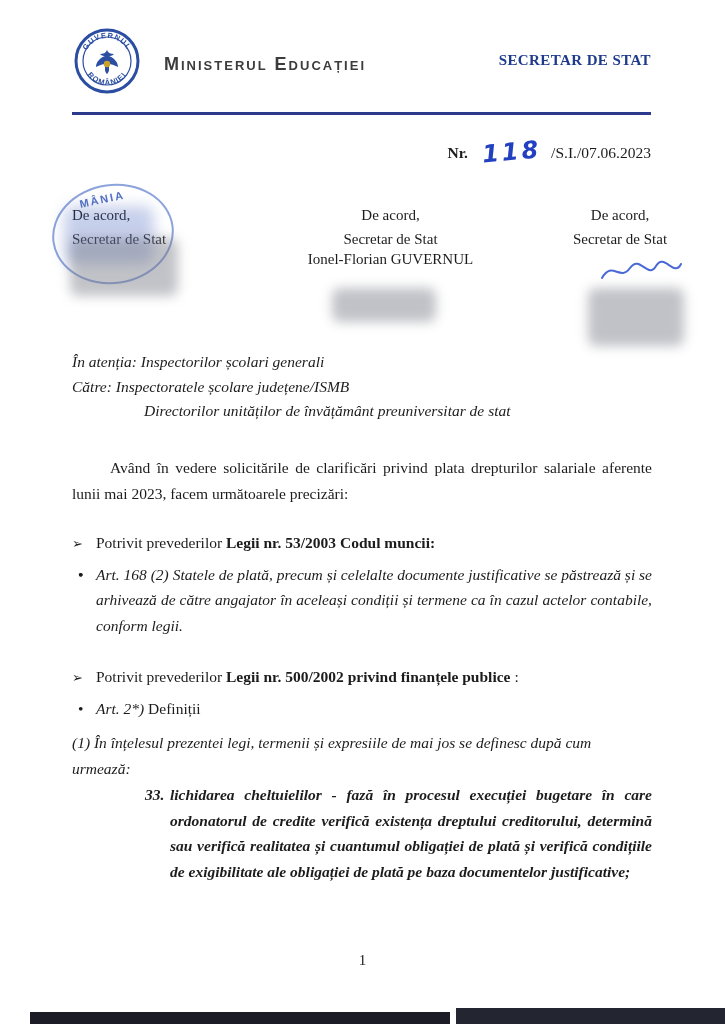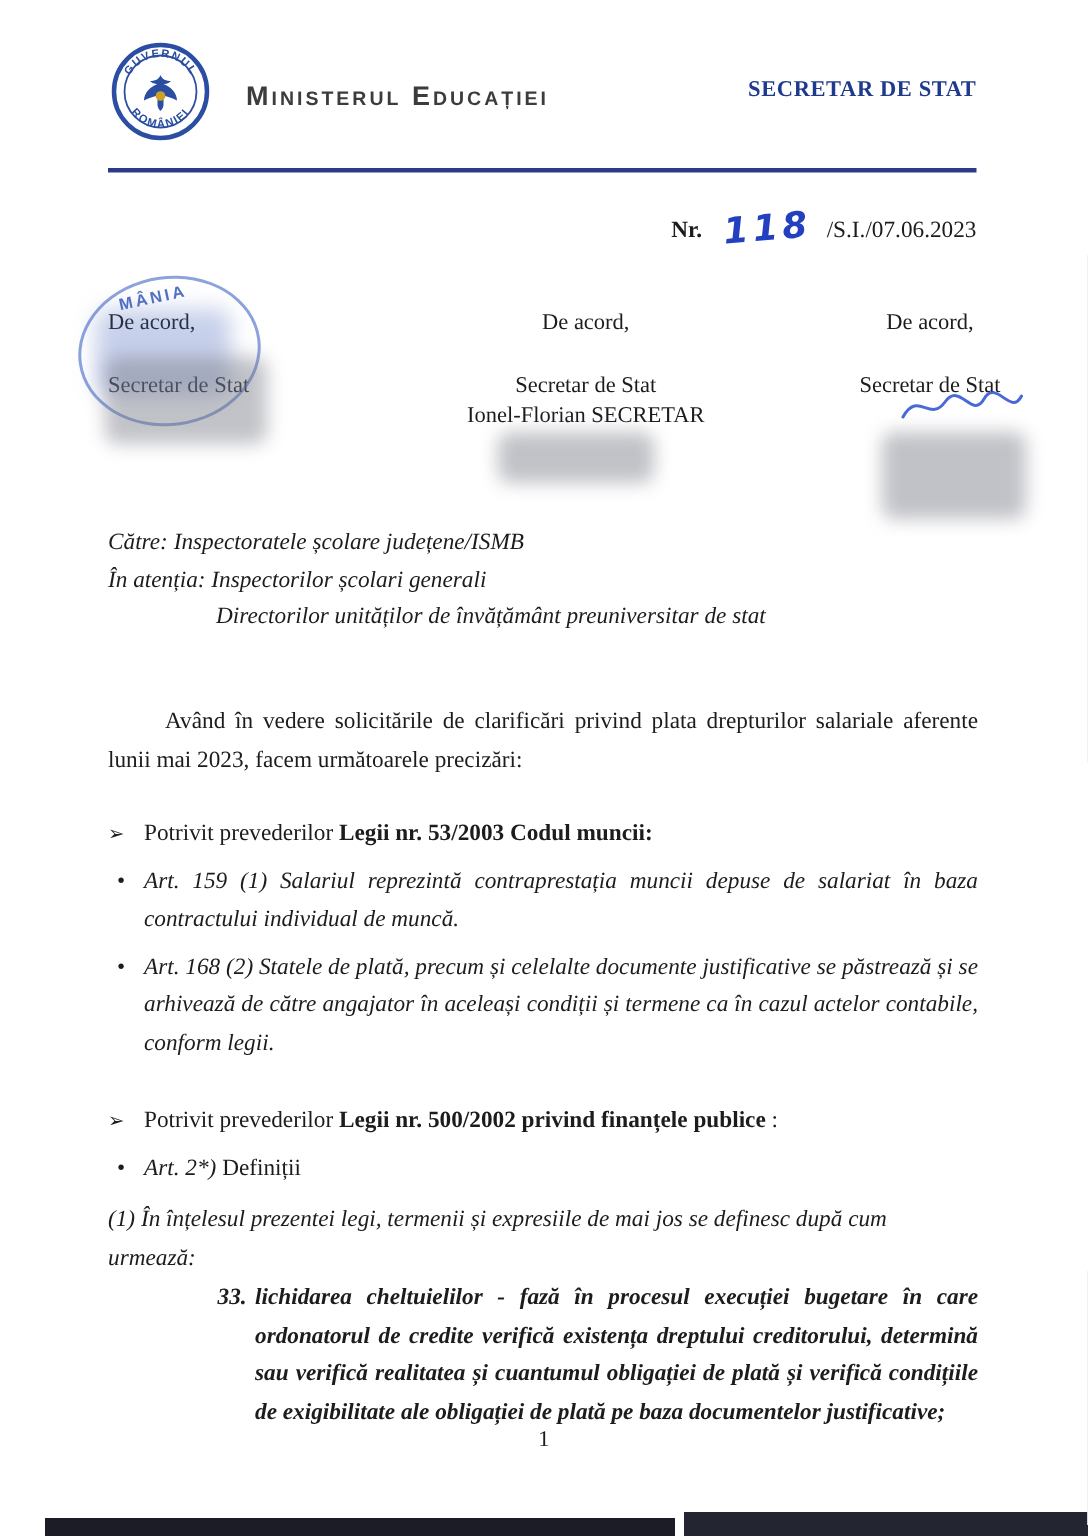--- a/index.html
+++ b/index.html
@@ -30,7 +30,7 @@
   }
   
   .appr{position:absolute;top:206px;font-size:15px;line-height:18px;}
-  .appr .agree{margin-bottom:24px;}
+  .appr .agree{margin-bottom:6px;}
   .appr .role{margin-bottom:2px;}
   .appr-left{left:72px;width:170px;text-align:left;}
   .appr-center{left:278px;width:225px;text-align:center;}

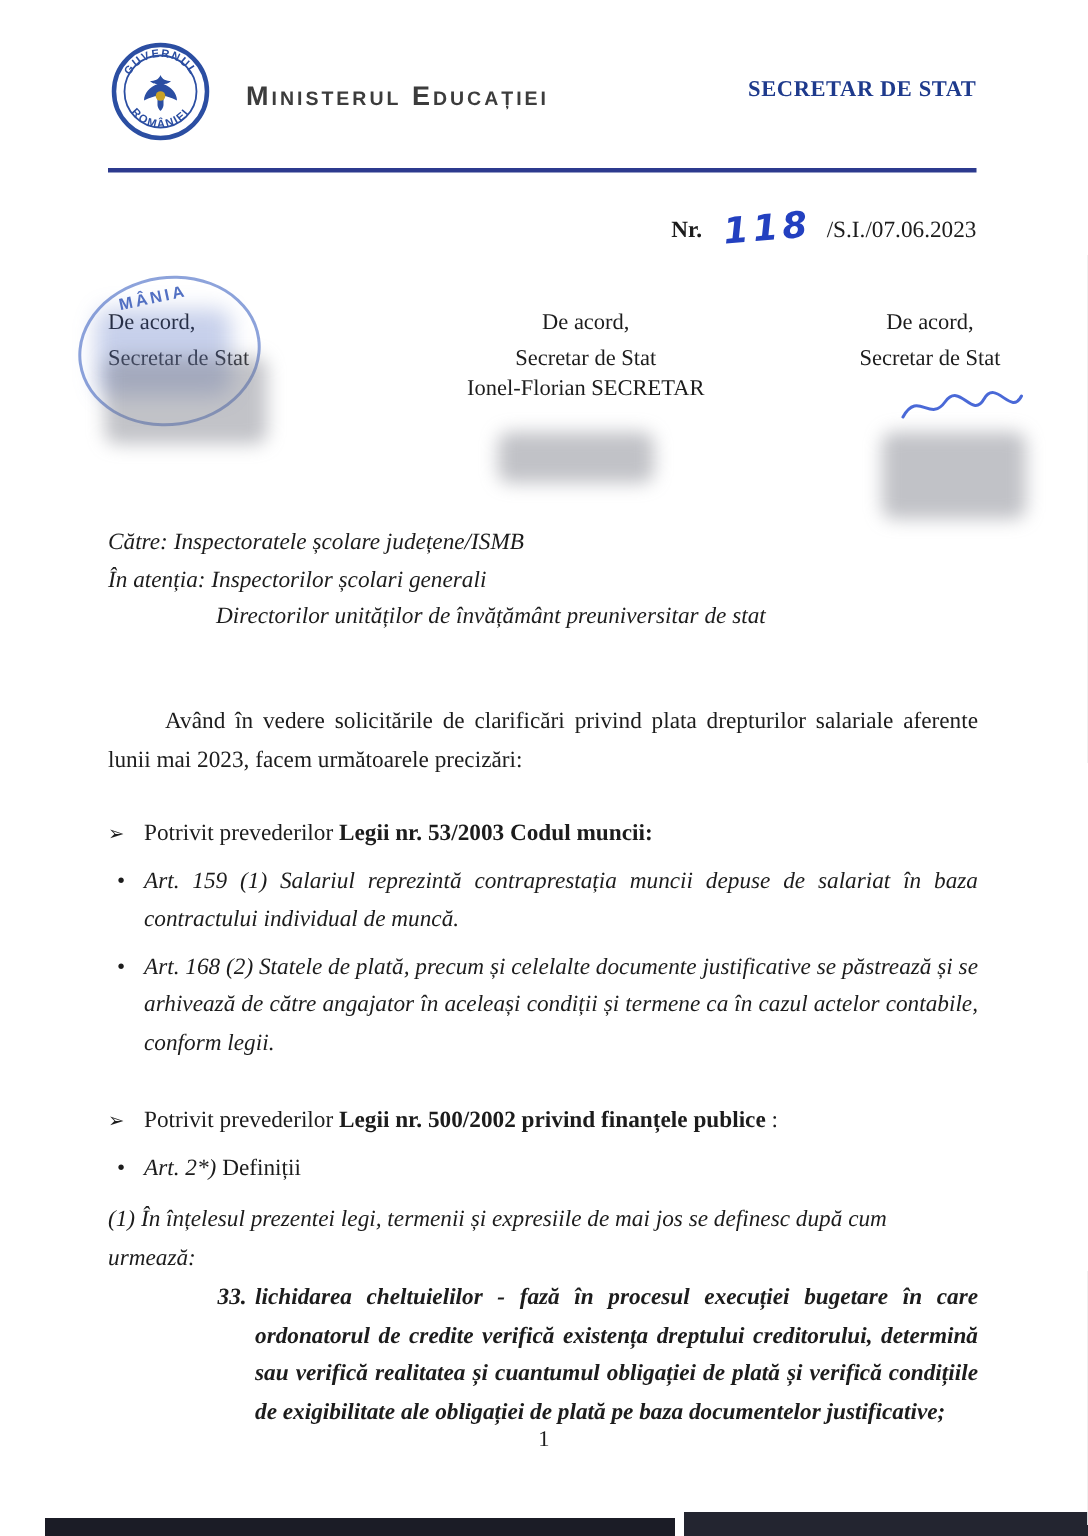--- a/index.html
+++ b/index.html
@@ -114,7 +114,7 @@
   <div class="appr appr-center">
     <div class="agree">De acord,</div>
     <div class="role">Secretar de Stat</div>
-    <div class="name">Ionel-Florian SECRETAR</div>
+    <div class="name">Ionel-Florian GUVERNUL</div>
   </div>
   <div class="appr appr-right">
     <div class="agree">De acord,</div>

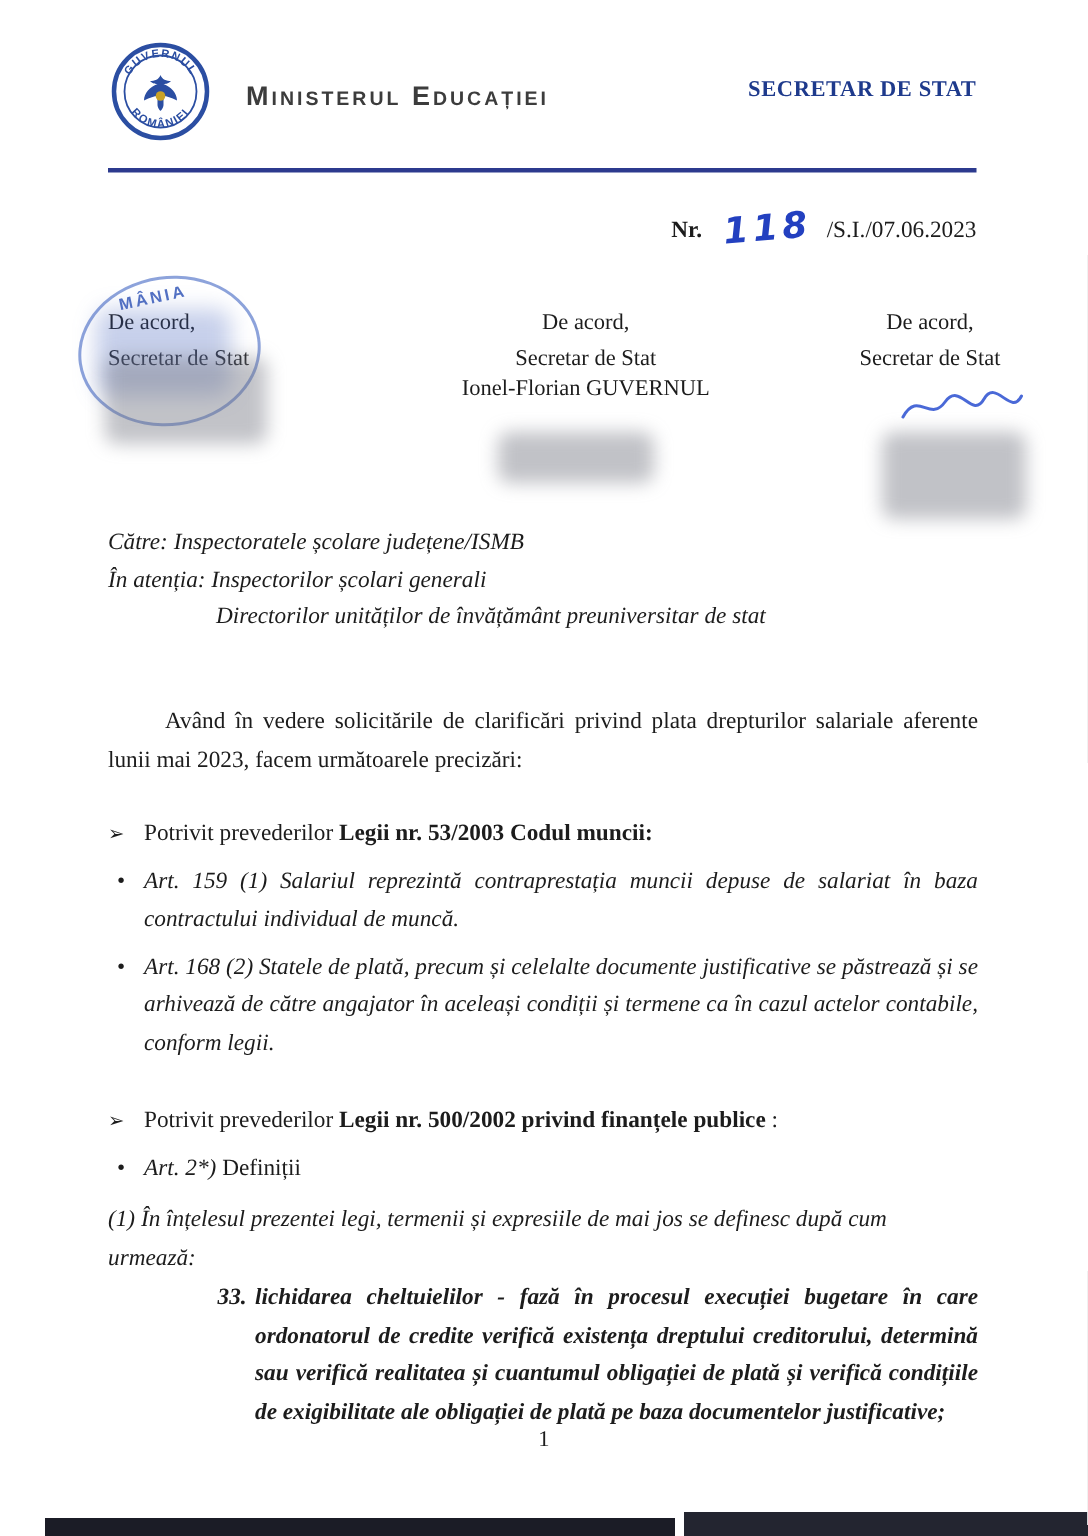--- a/index.html
+++ b/index.html
@@ -133,8 +133,8 @@
   </svg>
 
   <div class="addressee">
+    <div>În atenția: Inspectorilor școlari generali</div>
     <div>Către: Inspectoratele școlare județene/ISMB</div>
-    <div>În atenția: Inspectorilor școlari generali</div>
     <div class="indent">Directorilor unităților de învățământ preuniversitar de stat</div>
   </div>
 

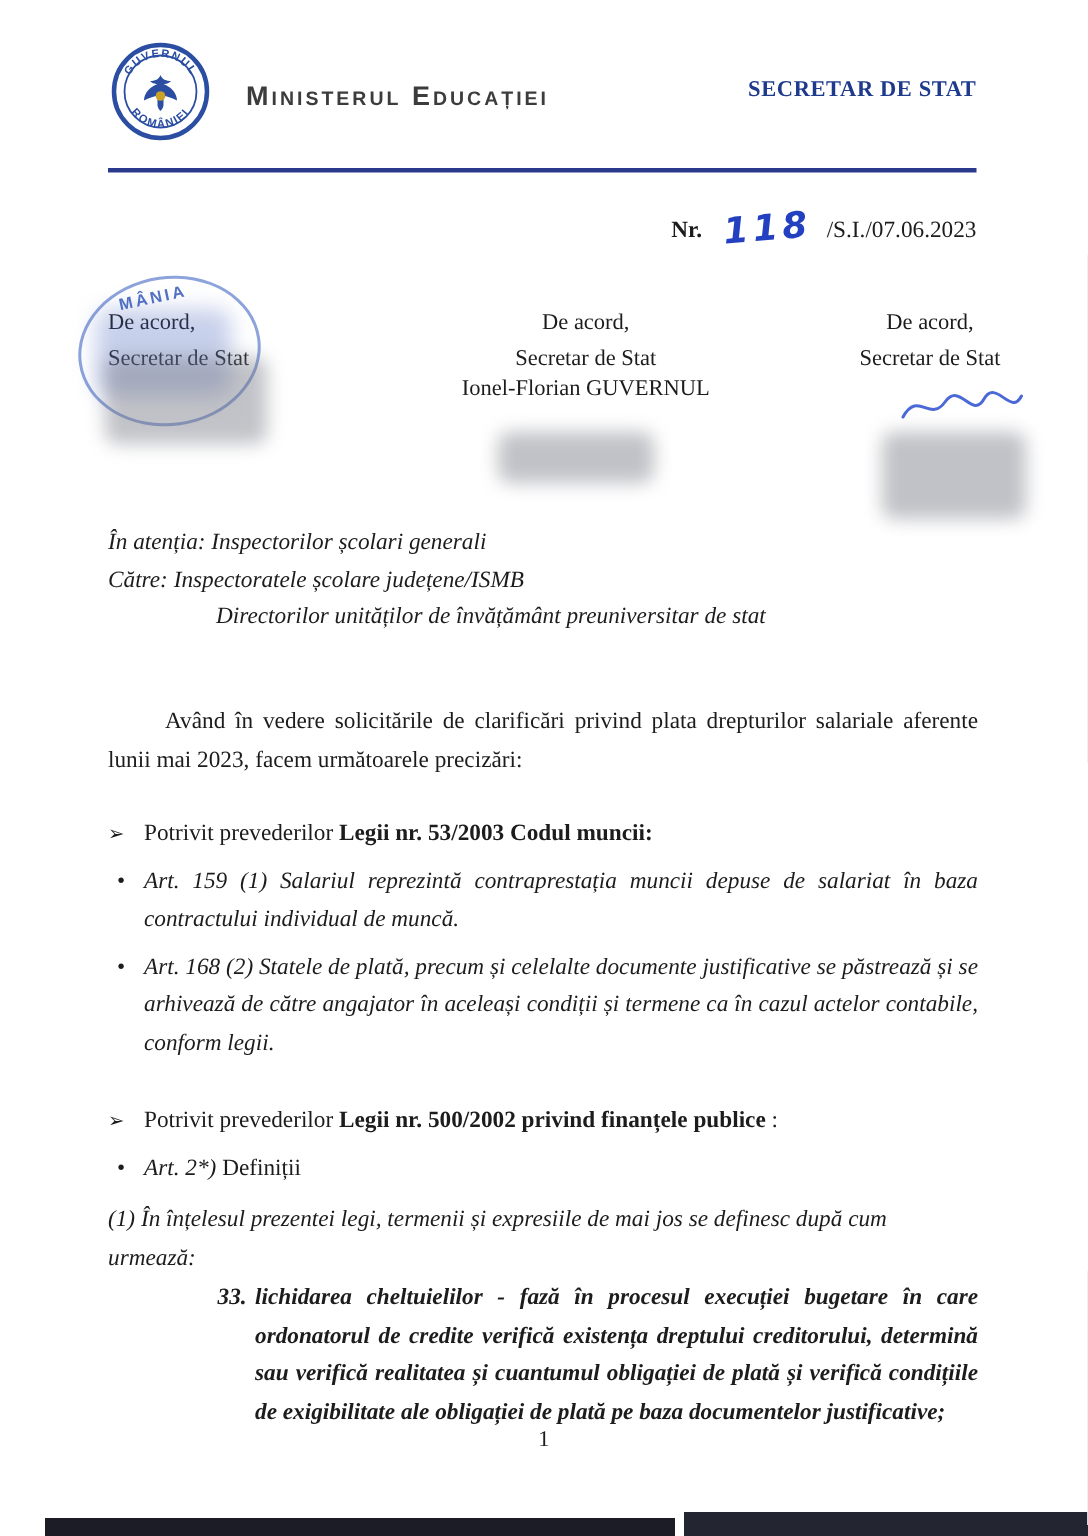--- a/index.html
+++ b/index.html
@@ -59,7 +59,7 @@
   .addressee{position:absolute;left:72px;top:350px;font-style:italic;font-size:15.5px;line-height:24.5px;}
   .addressee .indent{margin-left:72px;text-align:right;}
   
-  .doc-body{position:absolute;left:72px;top:468px;width:580px;font-size:15.5px;line-height:25.5px;}
+  .doc-body{position:absolute;left:72px;top:455px;width:580px;font-size:15.5px;line-height:25.5px;}
   .intro{text-align:justify;text-indent:38px;}
   .sec-head{position:relative;padding-left:24px;margin-top:24px;}
   .sec-head .arr{position:absolute;left:0;top:1px;font-size:13px;font-family:"DejaVu Sans", sans-serif;}

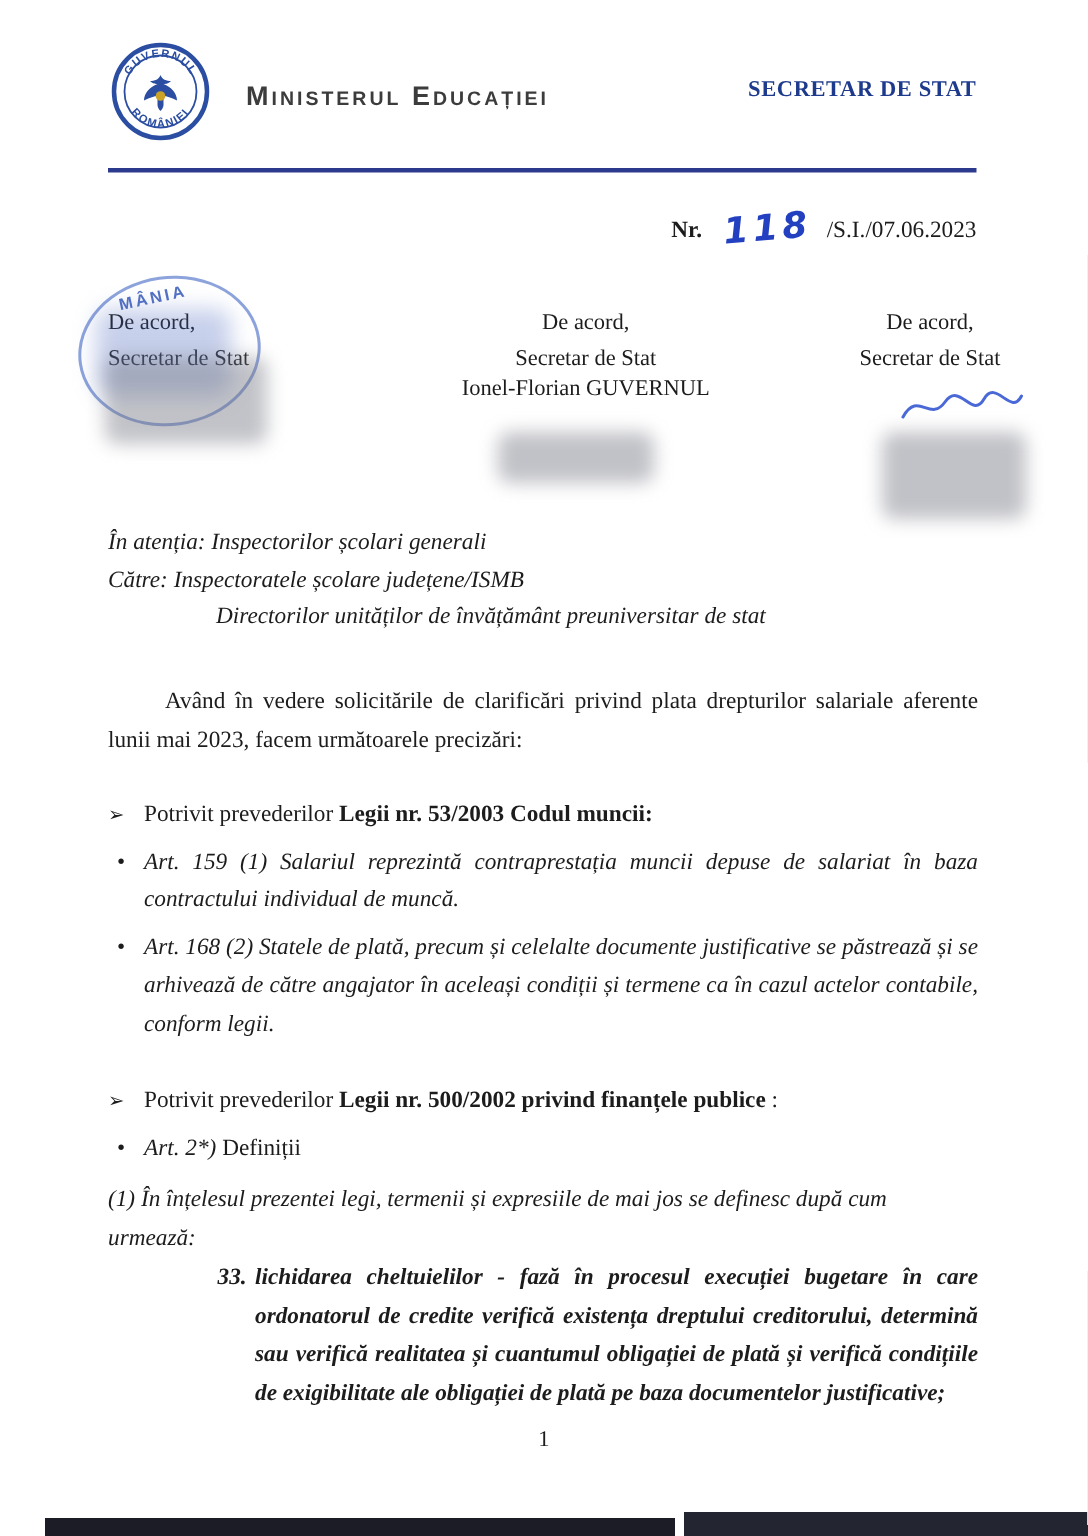--- a/index.html
+++ b/index.html
@@ -146,7 +146,7 @@
     </div>
 
     <div class="b-item">
-      <span class="dot">•</span><span>Art. 159 (1) Salariul reprezintă contraprestația muncii depuse de salariat în baza contractului individual de muncă.</span>
+      <span class="dot">•</span>
     </div>
     <div class="b-item">
       <span class="dot">•</span><span>Art. 168 (2) Statele de plată, precum și celelalte documente justificative se păstrează și se arhivează de către angajator în aceleași condiții și termene ca în cazul actelor contabile, conform legii.</span>

